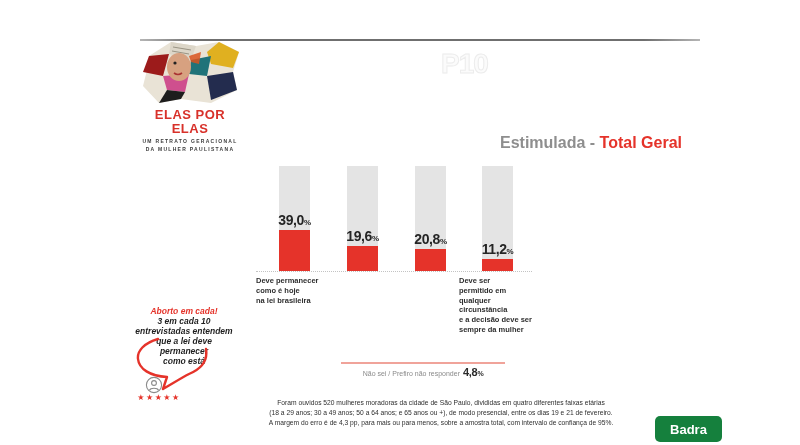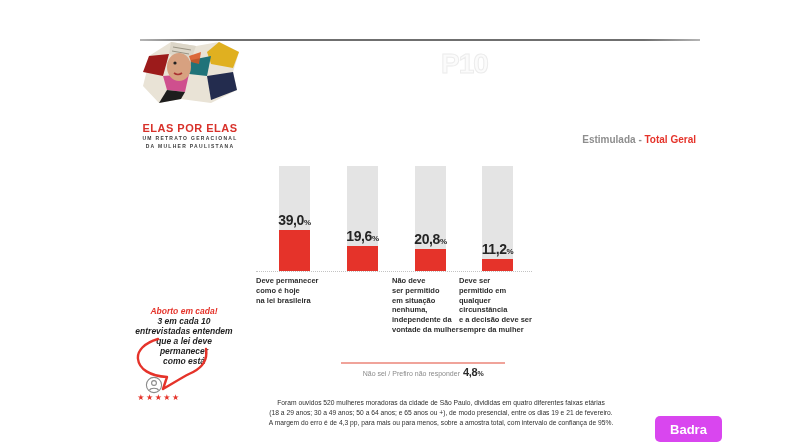--- a/index.html
+++ b/index.html
@@ -16,7 +16,7 @@
   
   .logo-box{left:138px;top:42px;width:104px;text-align:center;}
   .collage{width:98px;height:61px;margin:0 auto;display:block;}
-  .brand{margin-top:19px;font-size:11px;font-weight:900;letter-spacing:.5px;color:#d8312a;line-height:1.1;}
+  .brand{margin-top:5px;font-size:13px;font-weight:900;letter-spacing:.5px;color:#d8312a;line-height:1.1;}
   .tagline{font-size:5px;font-weight:700;letter-spacing:1.3px;color:#3c3c3c;line-height:1.6;}
 
   

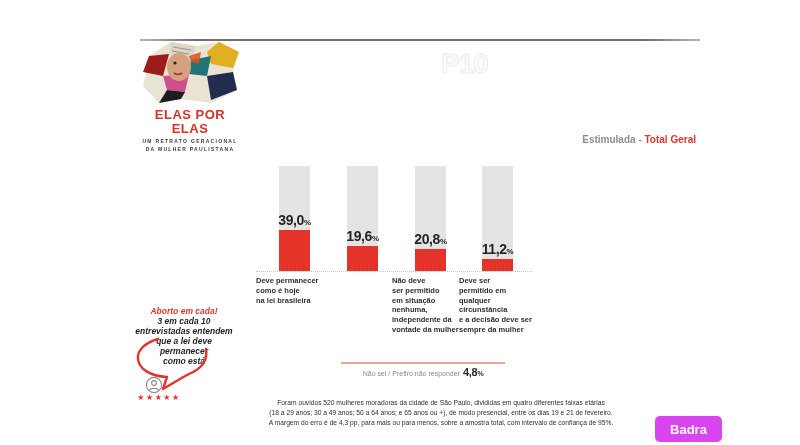--- a/index.html
+++ b/index.html
@@ -23,7 +23,7 @@
   .watermark{left:441px;top:48px;font-size:28px;font-weight:900;color:#fbfbfb;
     -webkit-text-stroke:1px #ececec;letter-spacing:-1px;}
   .title{left:488px;top:56px;font-size:13.5px;font-weight:700;color:#1f1f1f;}
-  .subtitle{left:500px;top:134px;width:196px;text-align:right;font-size:10px;font-weight:700;}
+  .subtitle{left:500px;top:134px;width:196px;text-align:left;font-size:16px;font-weight:700;}
   .sub-prefix{color:#8e8e8e;}
   .sub-red{color:#e5332a;}
 

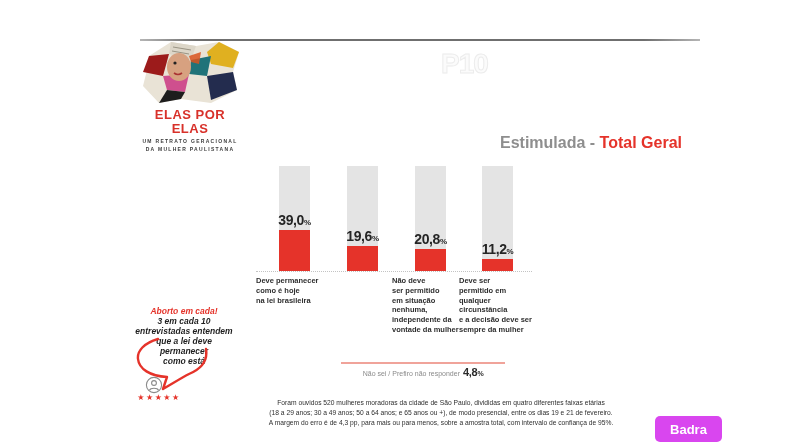--- a/index.html
+++ b/index.html
@@ -126,12 +126,6 @@
     <div class="cat-label" style="left:16px;">Deve permanecer
 como é hoje
 na lei brasileira</div>
-    <div class="cat-label" style="left:152px;">Não deve
-ser permitido
-em situação
-nenhuma,
-independente da
-vontade da mulher</div>
     <div class="cat-label" style="left:219px;">Deve ser
 permitido em
 qualquer

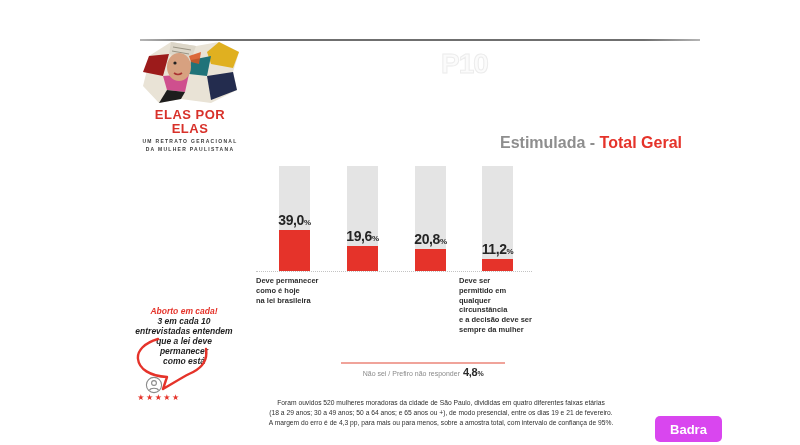--- a/index.html
+++ b/index.html
@@ -58,7 +58,7 @@
   .footnote{left:240px;top:398px;width:402px;text-align:center;font-size:6.7px;color:#2e2e2e;line-height:1.5;}
 
   
-  .badra{left:655px;top:416px;width:67px;height:26px;background:#d946ef;border-radius:5px;
+  .badra{left:655px;top:416px;width:67px;height:26px;background:#15803d;border-radius:5px;
     display:flex;align-items:center;justify-content:center;color:#ffffff;font-weight:800;font-size:13px;}
 </style>
 </head>

